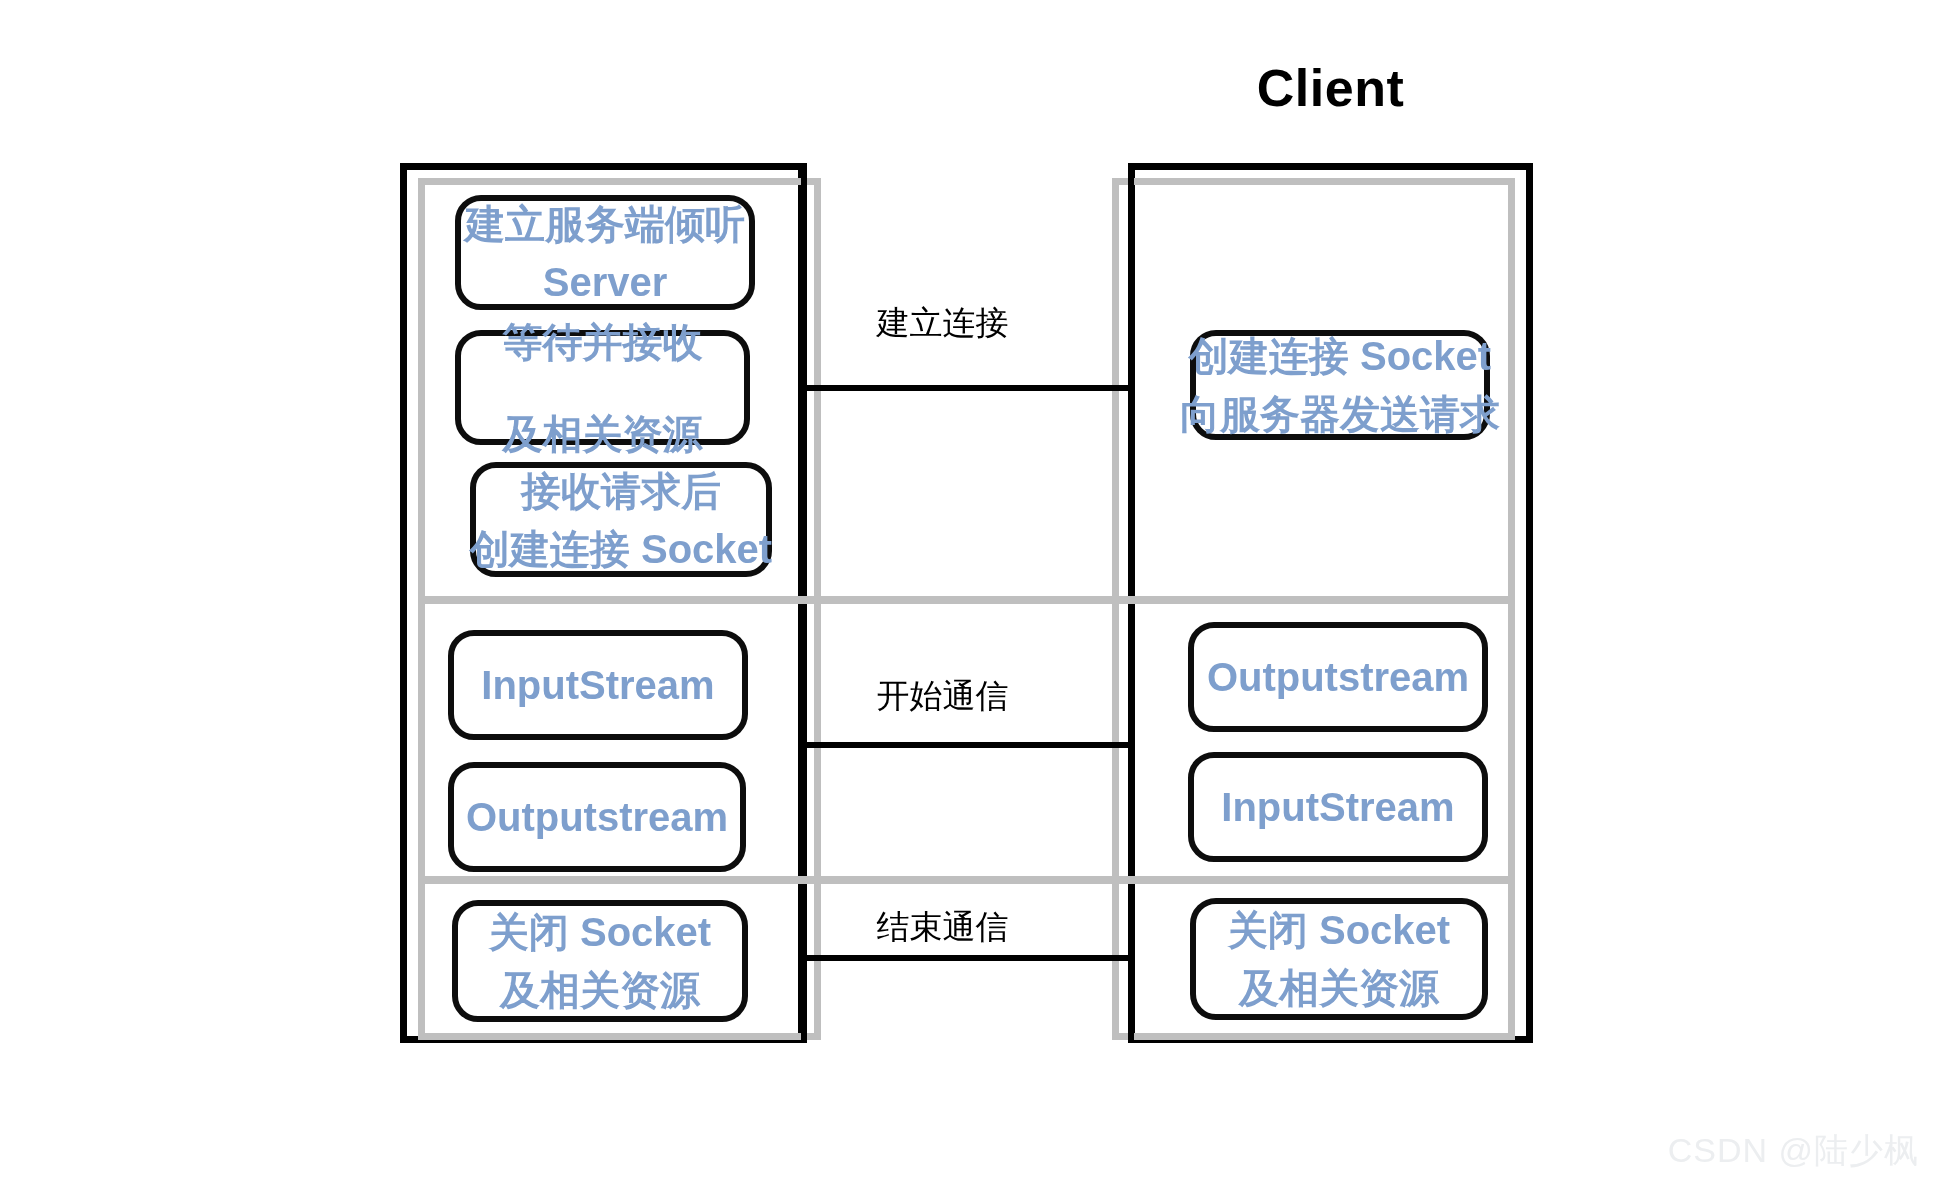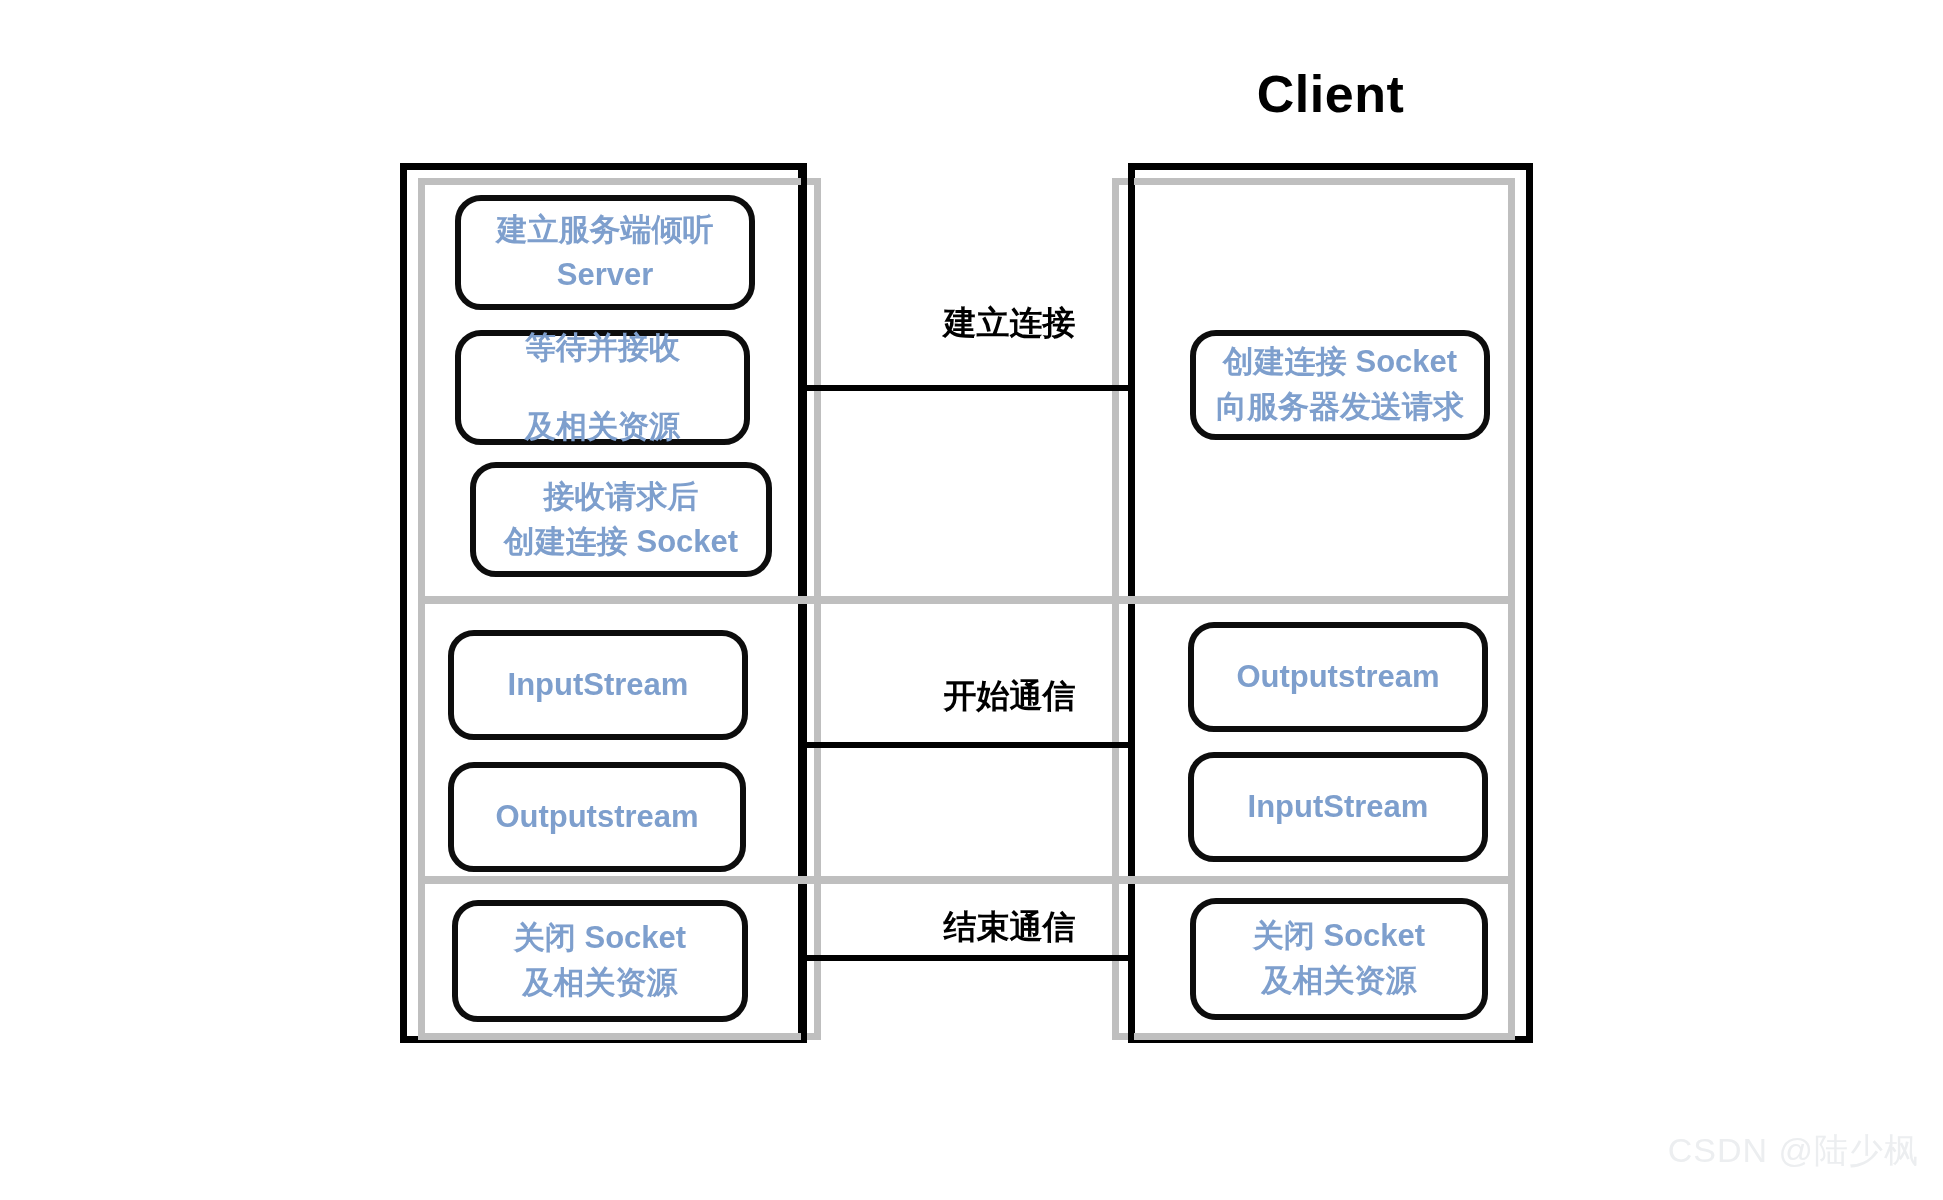--- a/index.html
+++ b/index.html
@@ -33,7 +33,7 @@
     white-space: nowrap;
   }
   #title-server { left: 400px; top: 58px; width: 405px; }
-  #title-client { left: 1128px; top: 64px; width: 405px; }
+  #title-client { left: 1128px; top: 58px; width: 405px; }
 
   
   .outer-frame {

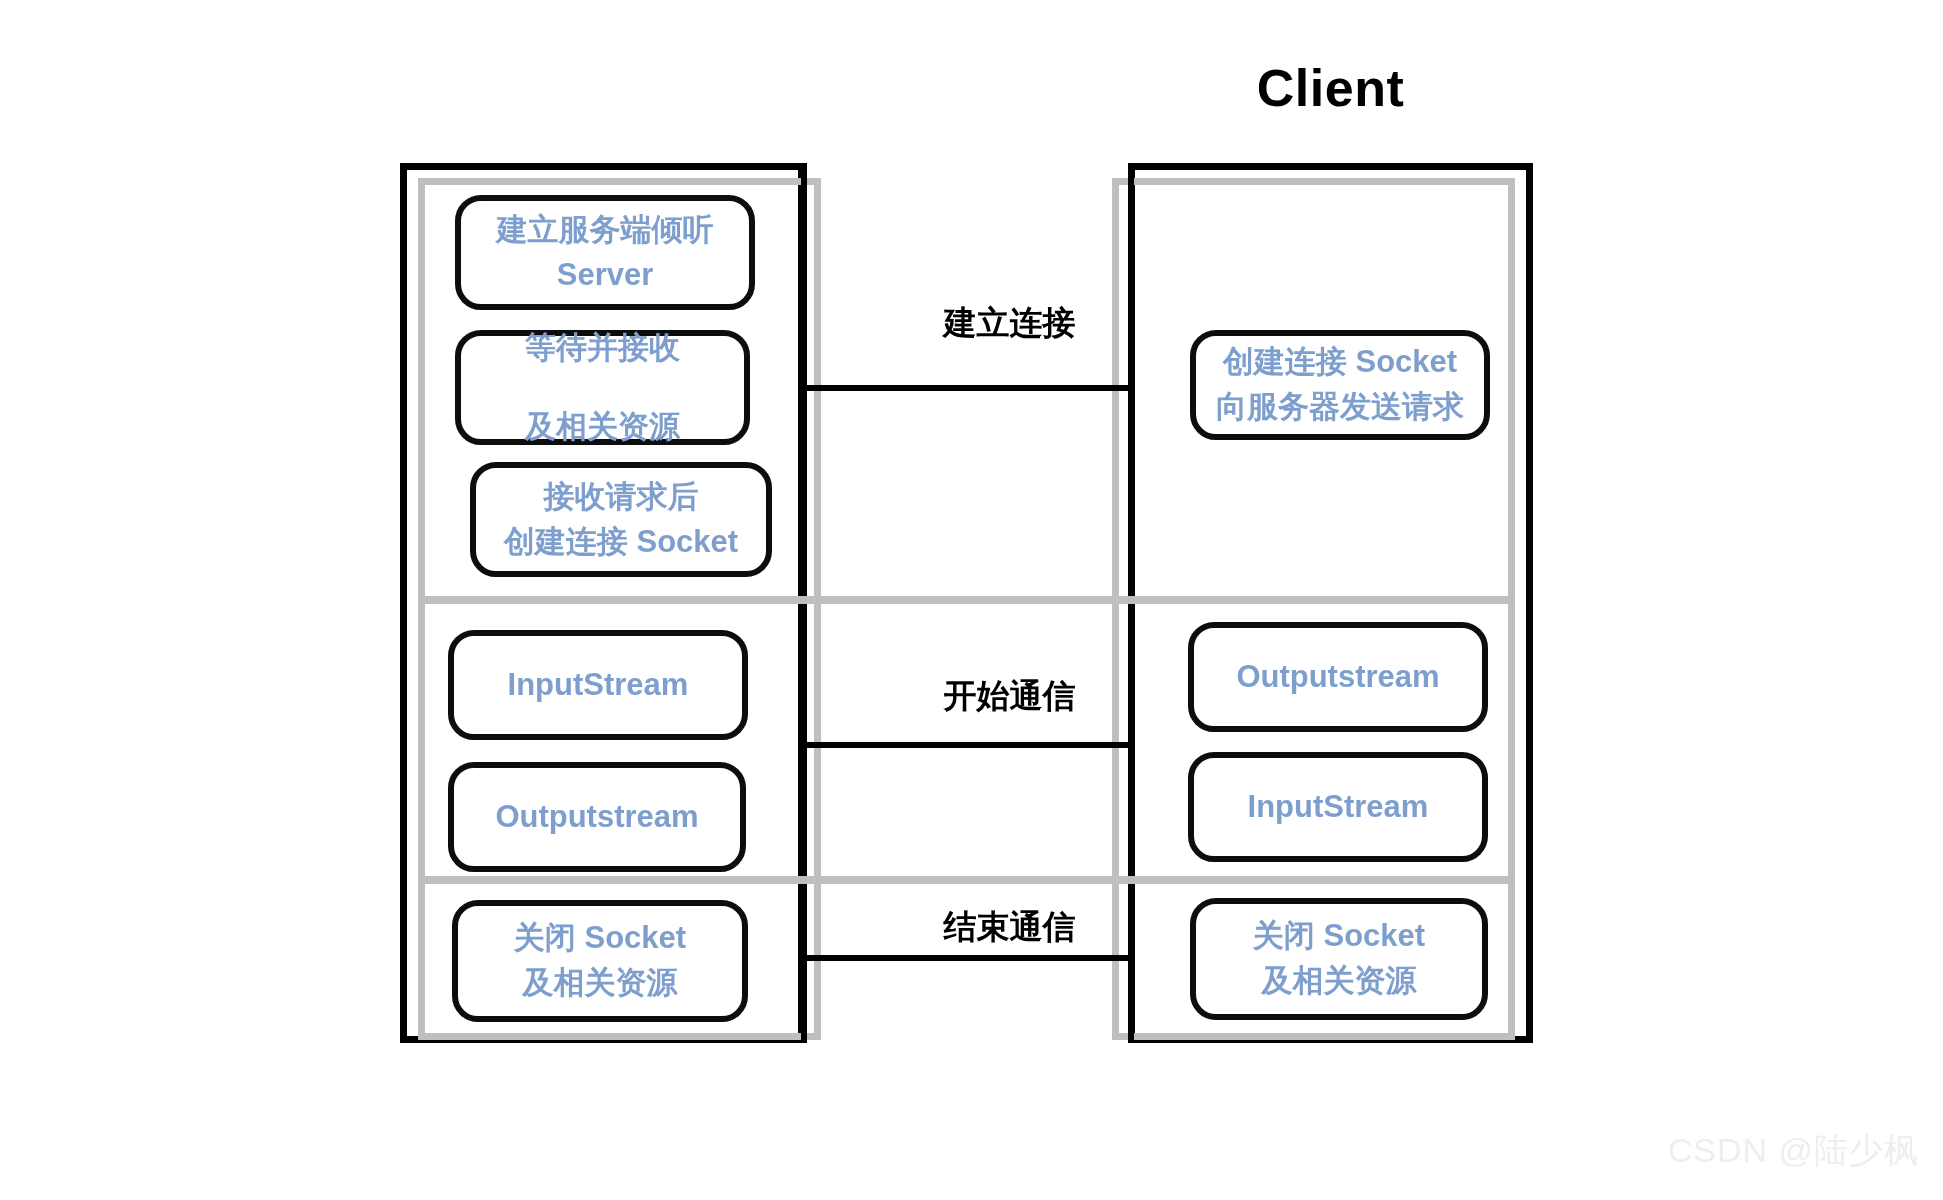--- a/index.html
+++ b/index.html
@@ -115,7 +115,7 @@
     justify-content: center;
     color: #7e9fcd;
     font-weight: bold;
-    font-size: 31px;
+    font-size: 40px;
     line-height: 1.45;
     text-align: center;
     padding: 0 6px;

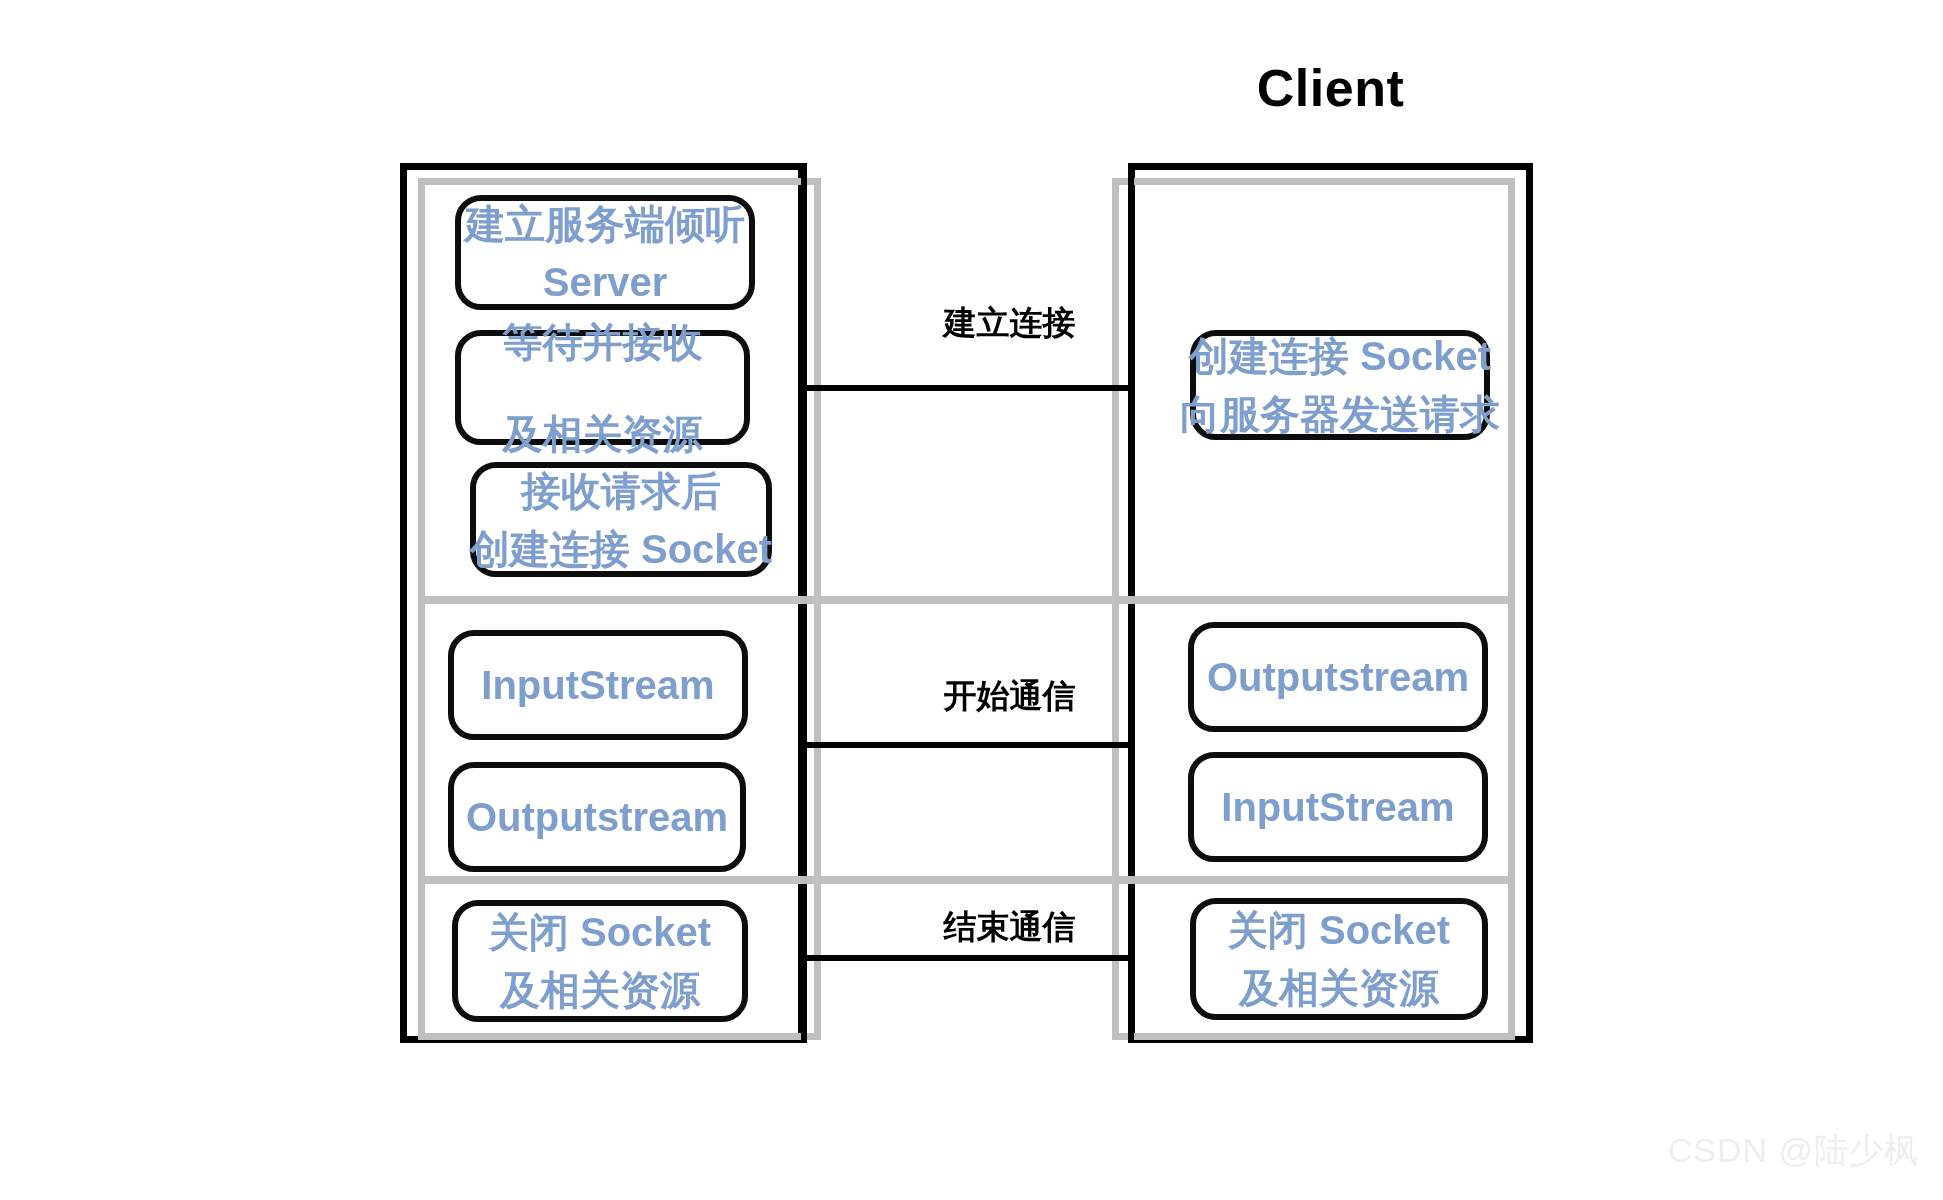--- a/index.html
+++ b/index.html
@@ -90,11 +90,11 @@
   
   .mid-label {
     position: absolute;
-    left: 846px;
+    left: 779px;
     width: 327px;
     text-align: center;
     font-size: 33px;
-    font-weight: bold;
+    font-weight: normal;
     color: #000000;
     white-space: nowrap;
   }

